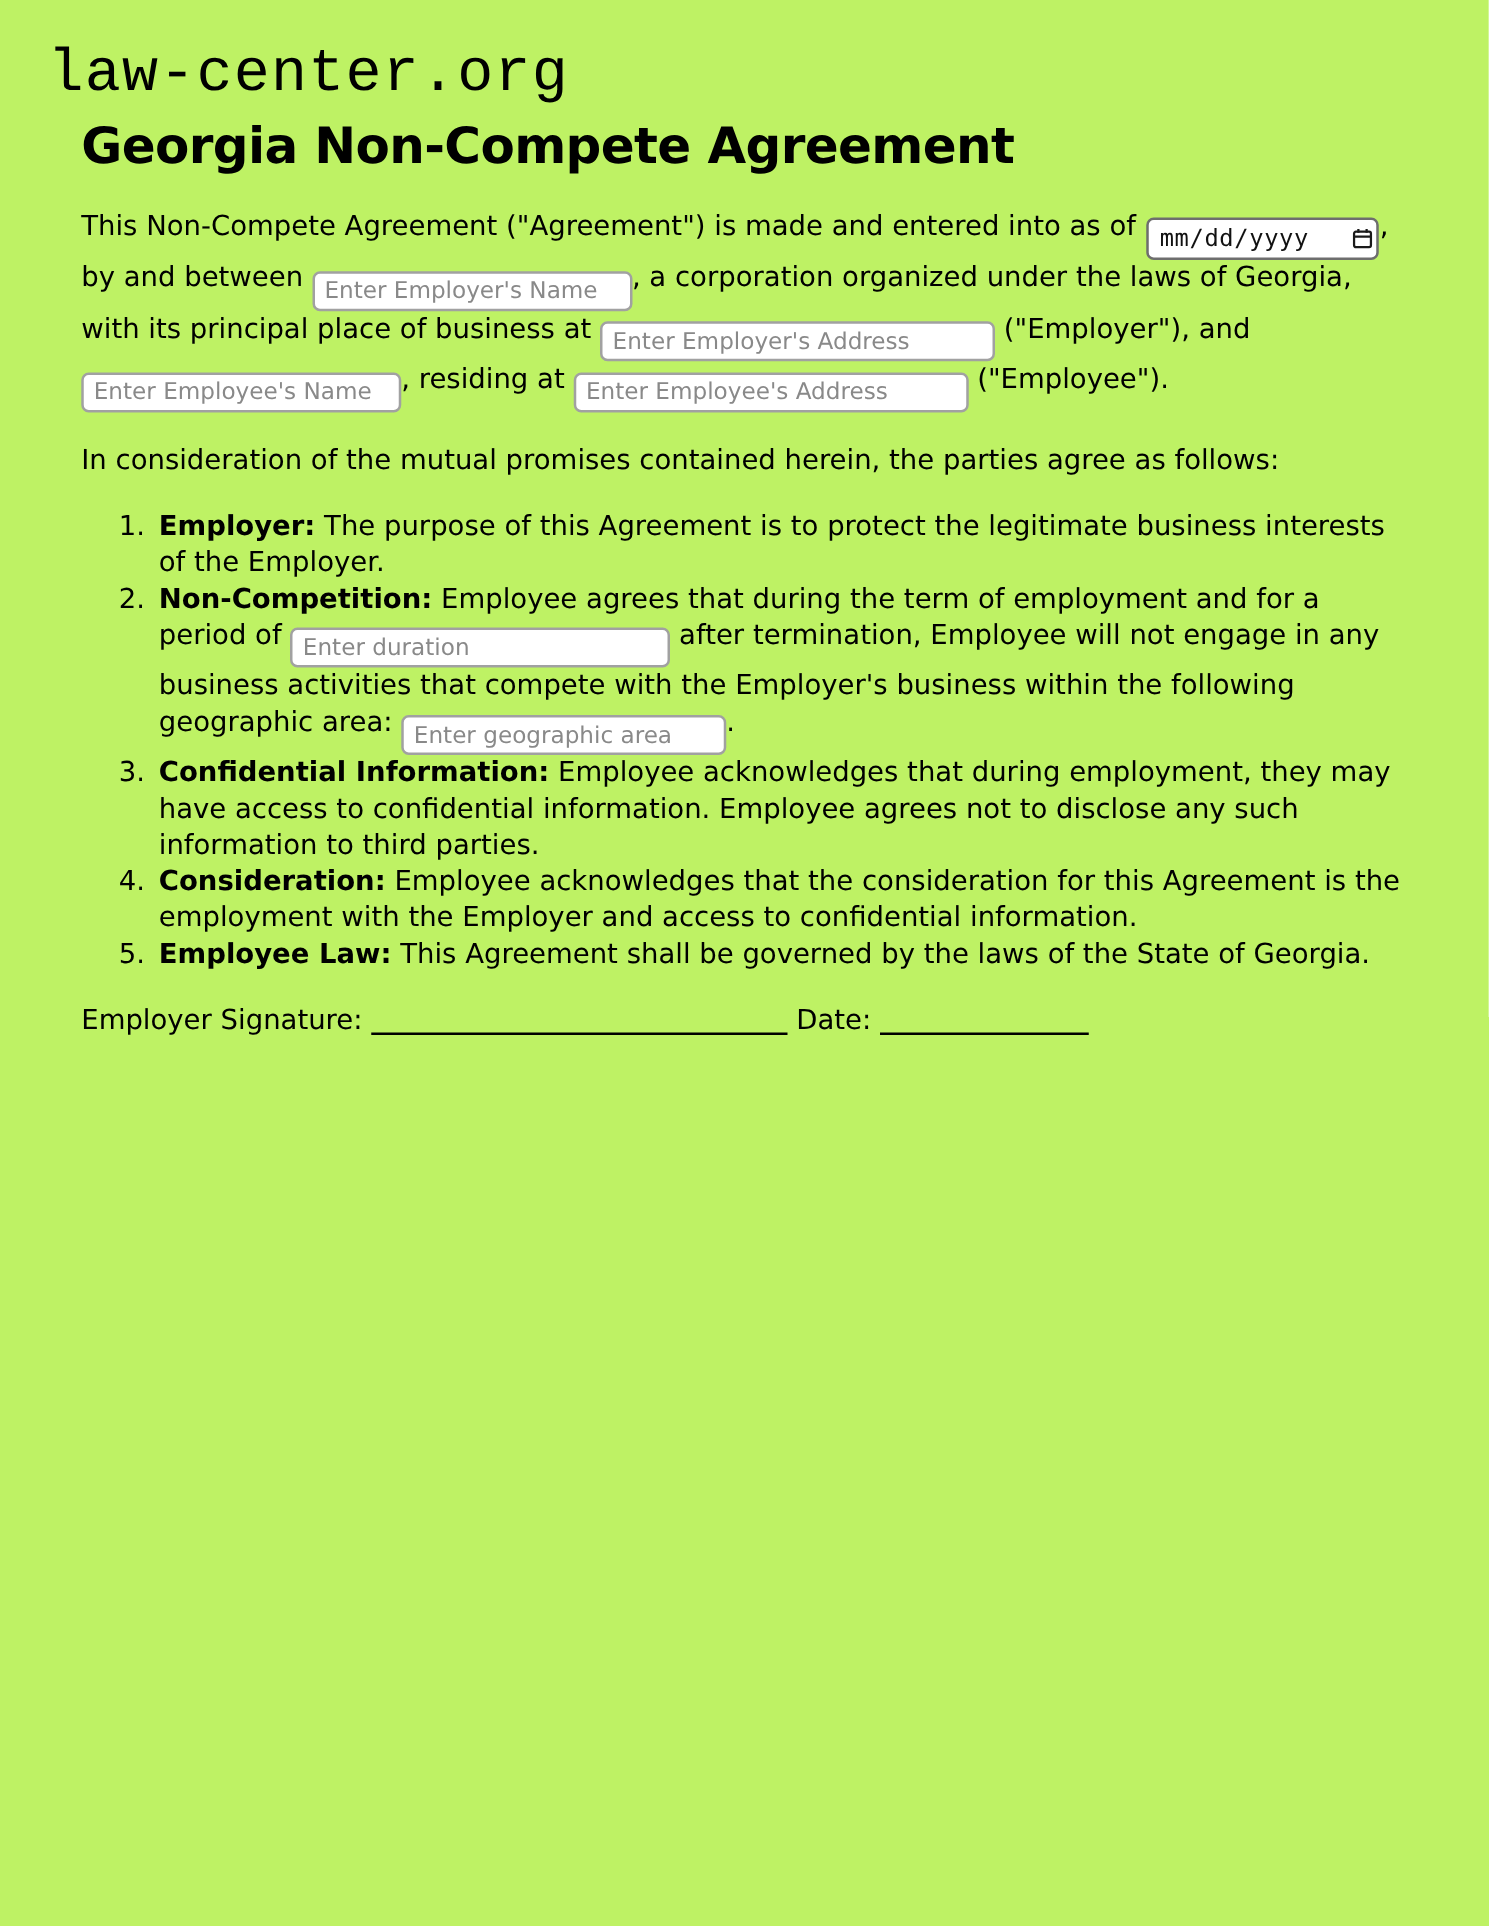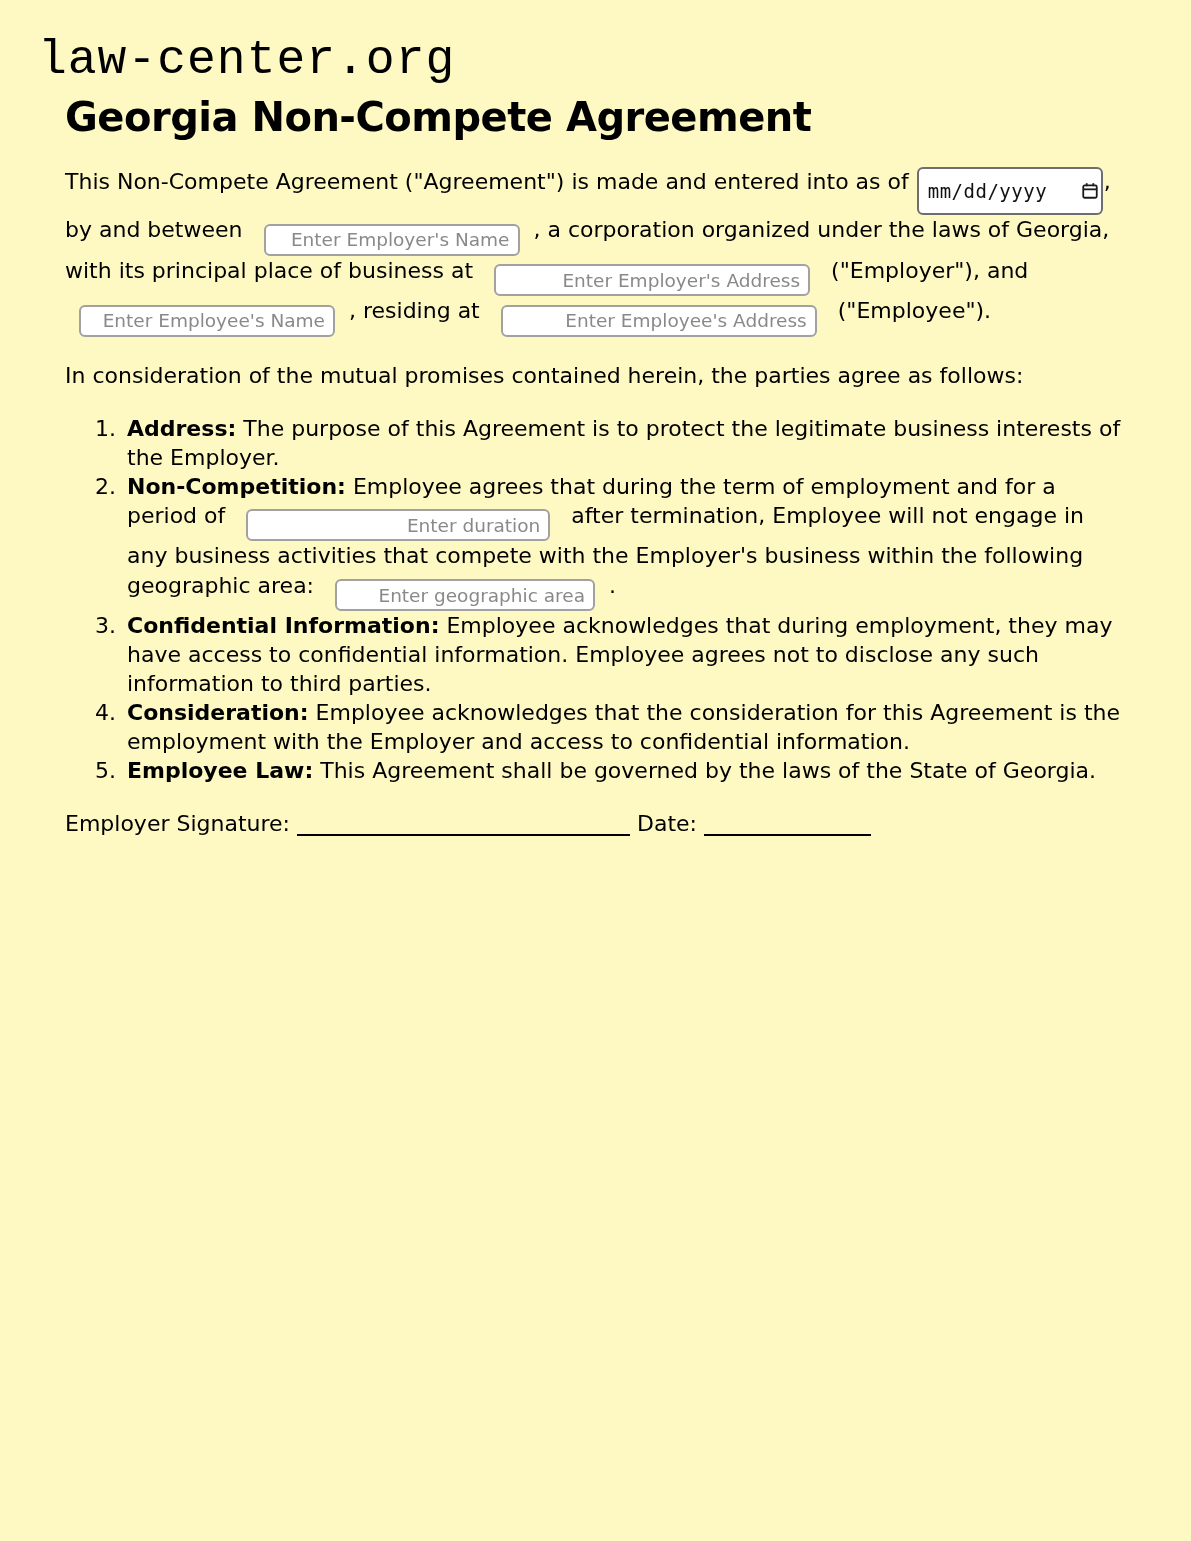--- a/index.html
+++ b/index.html
@@ -13,7 +13,7 @@
     width: 1191px;
     min-height: 1541px;
     margin: 0 auto;
-    background: #fef9c3;
+    background: #bef264;
     padding: 34px 65px 40px 65px;
   }
   .logo {

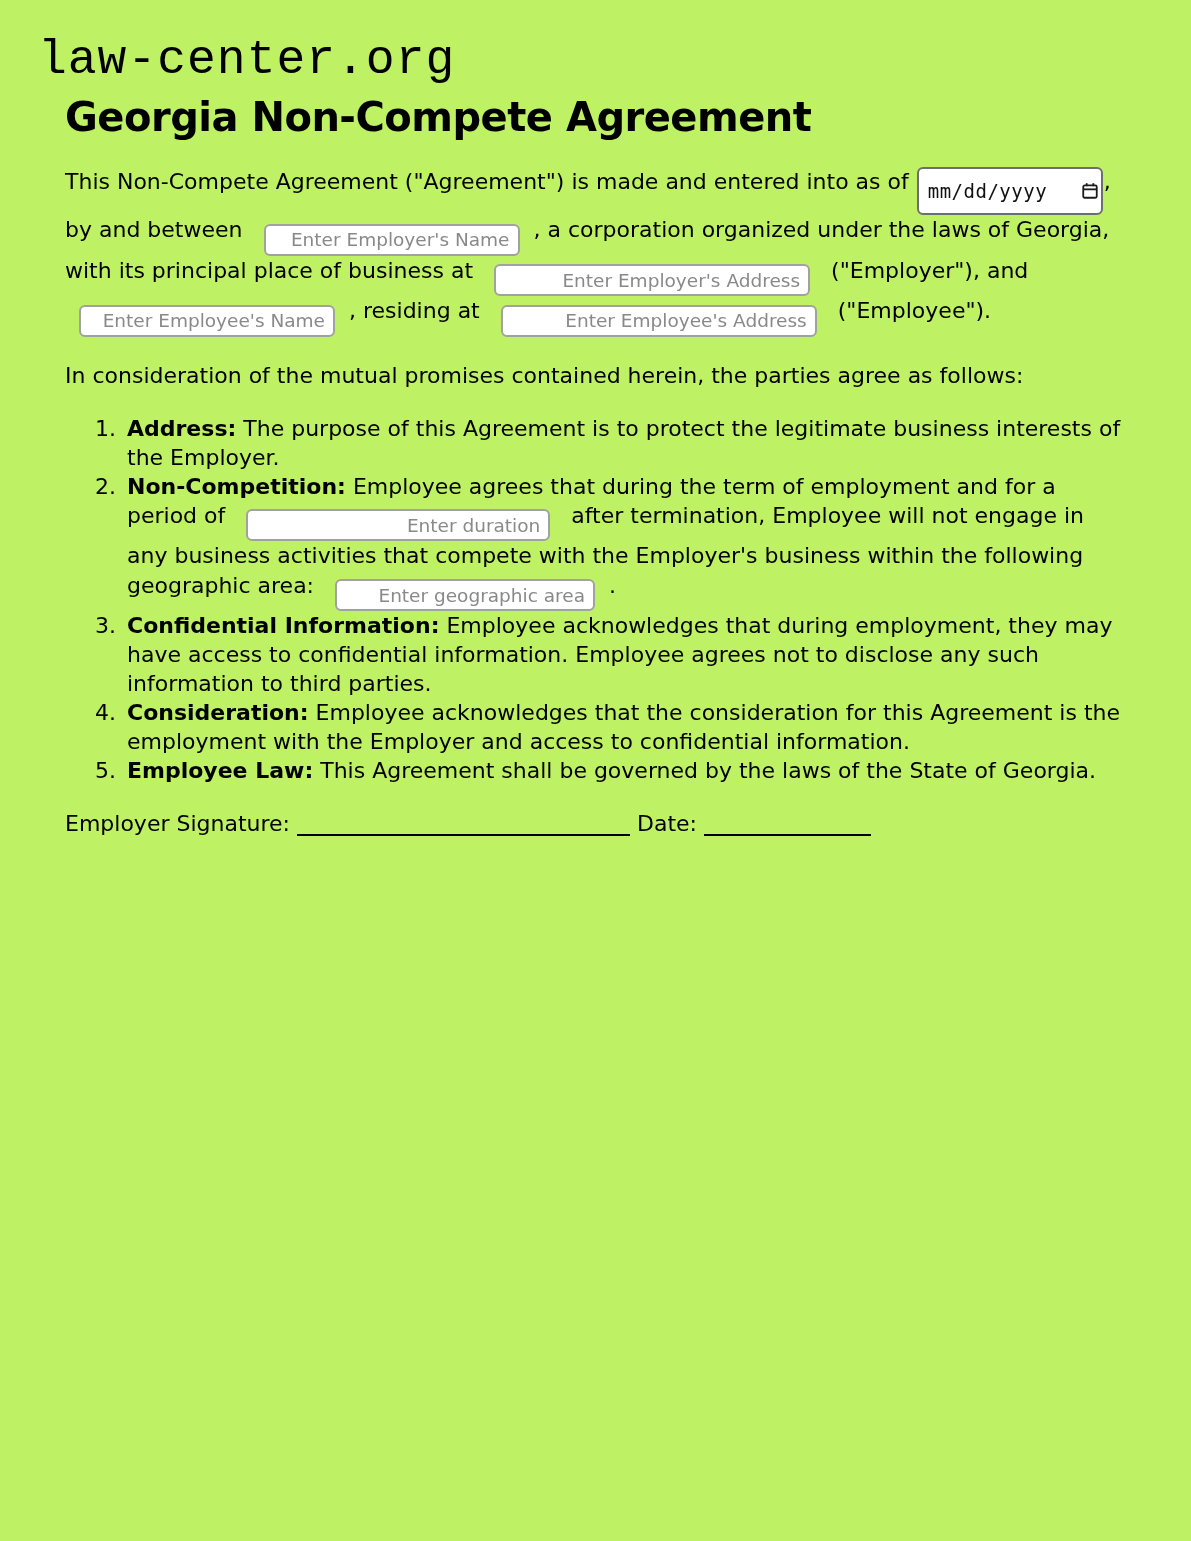--- a/index.html
+++ b/index.html
@@ -66,7 +66,7 @@
     align-items: center;
     justify-content: space-between;
     width: 186px;
-    height: 48px;
+    height: 34px;
     border: 2px solid #6e6e6e;
     border-radius: 6px;
     background: #ffffff;

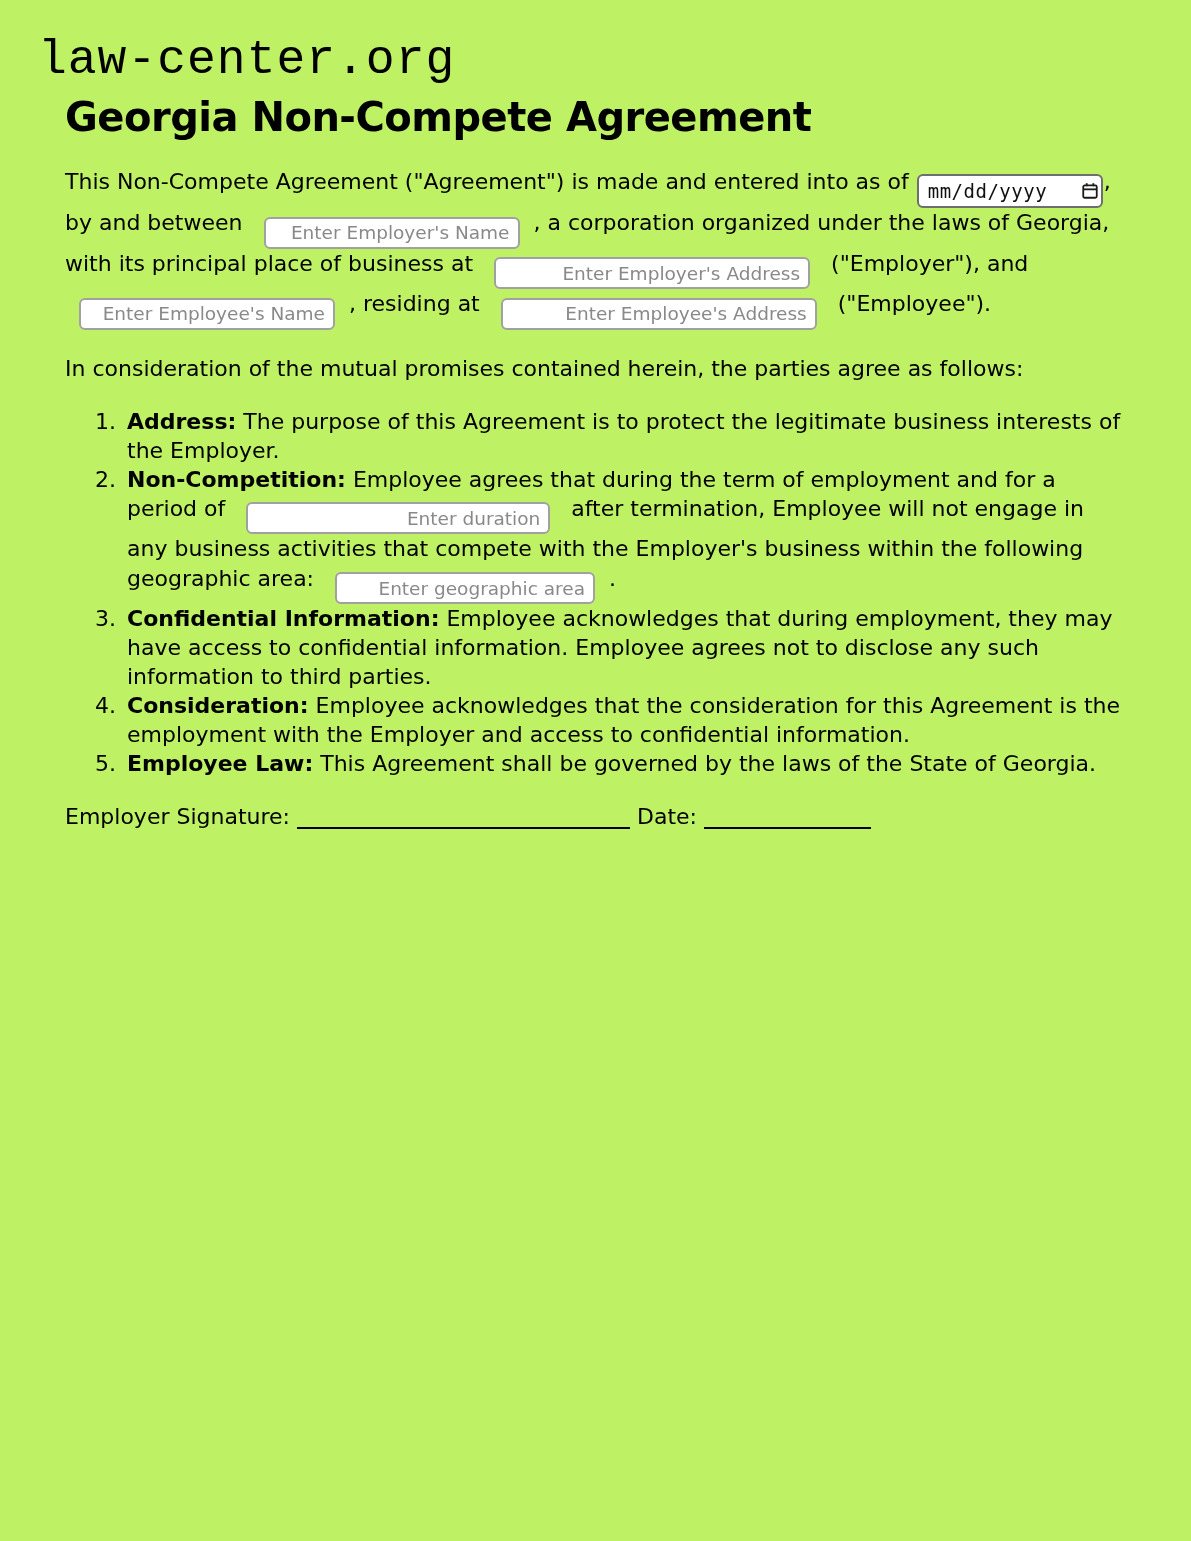--- a/index.html
+++ b/index.html
@@ -50,9 +50,8 @@
     height: 32px;
     padding: 2px 8px;
     vertical-align: -9px;
-    margin: 0 14px;
+    margin: 0 0;
     outline: none;
-    text-align: right;
   }
   input.tinput::placeholder { color: #898989; opacity: 1; }
   .w-name { width: 256px; }

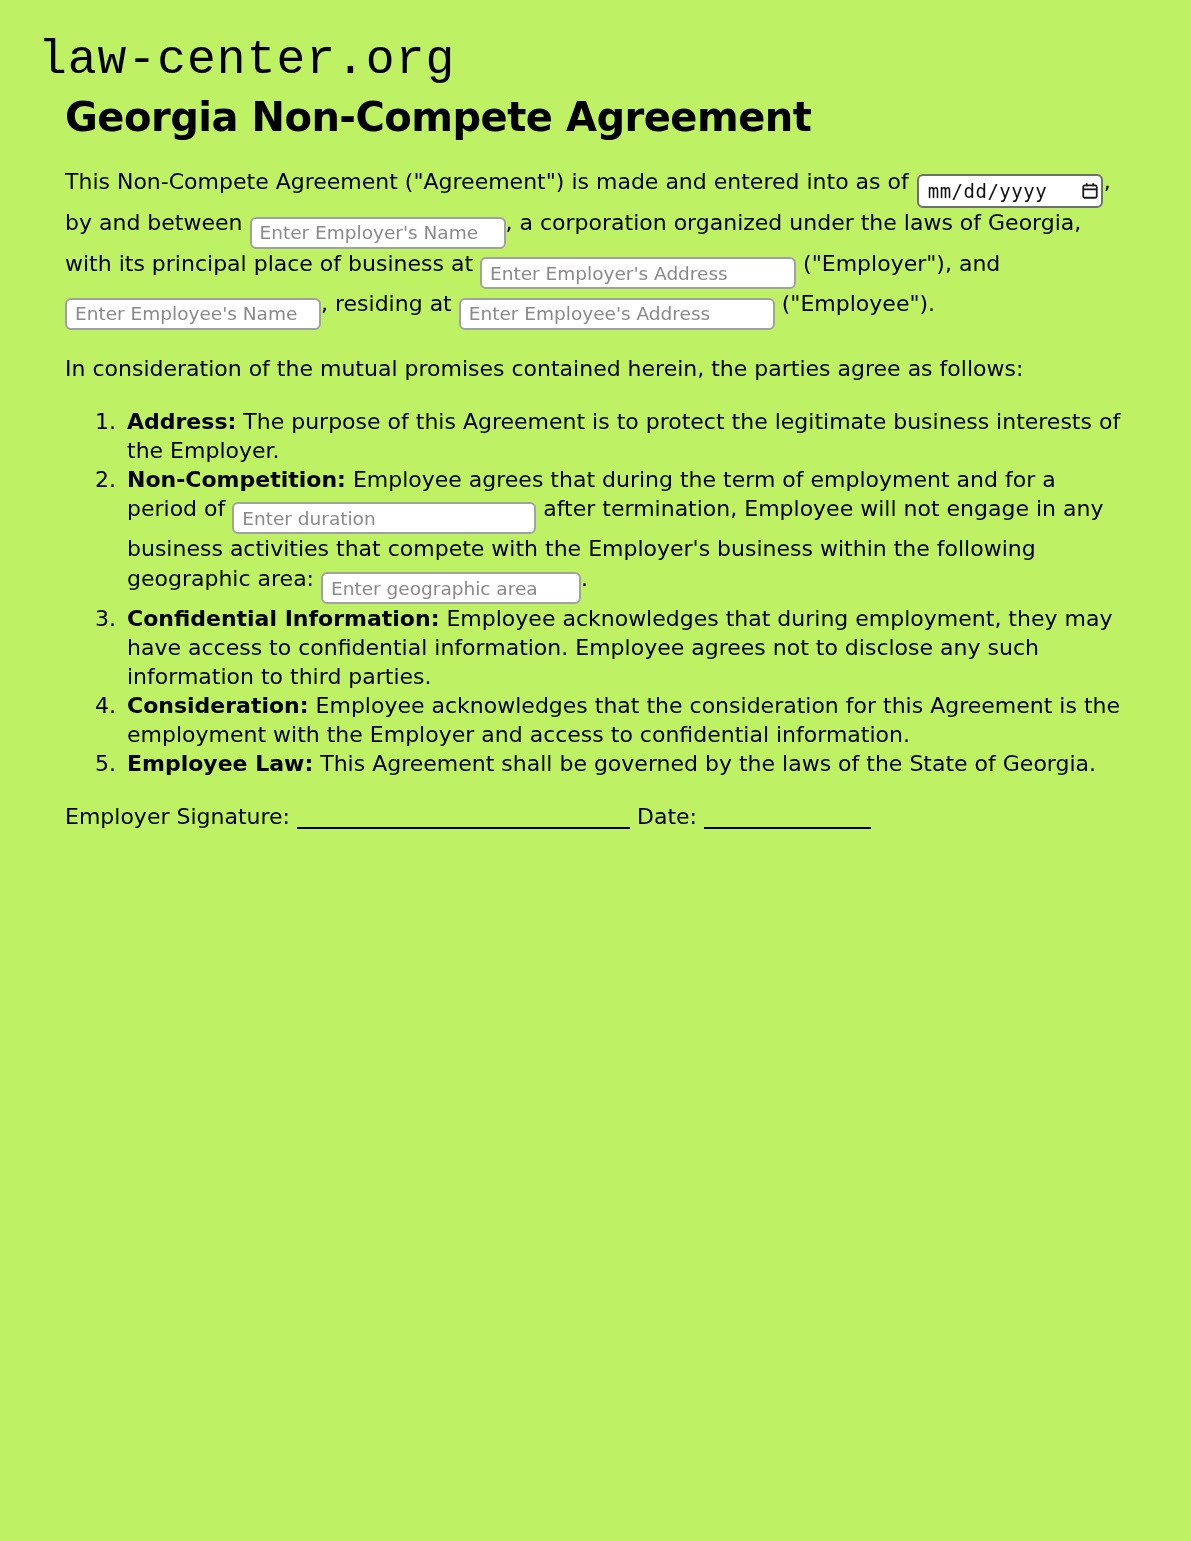--- a/index.html
+++ b/index.html
@@ -126,7 +126,7 @@
 
   <ol class="clause-list">
     <li>
-      <strong class="clause-title">Address:</strong>
+      <strong class="clause-title">Employer:</strong>
       <span>The purpose of this Agreement is to protect the legitimate business interests of the Employer.</span>
     </li>
     <li>

